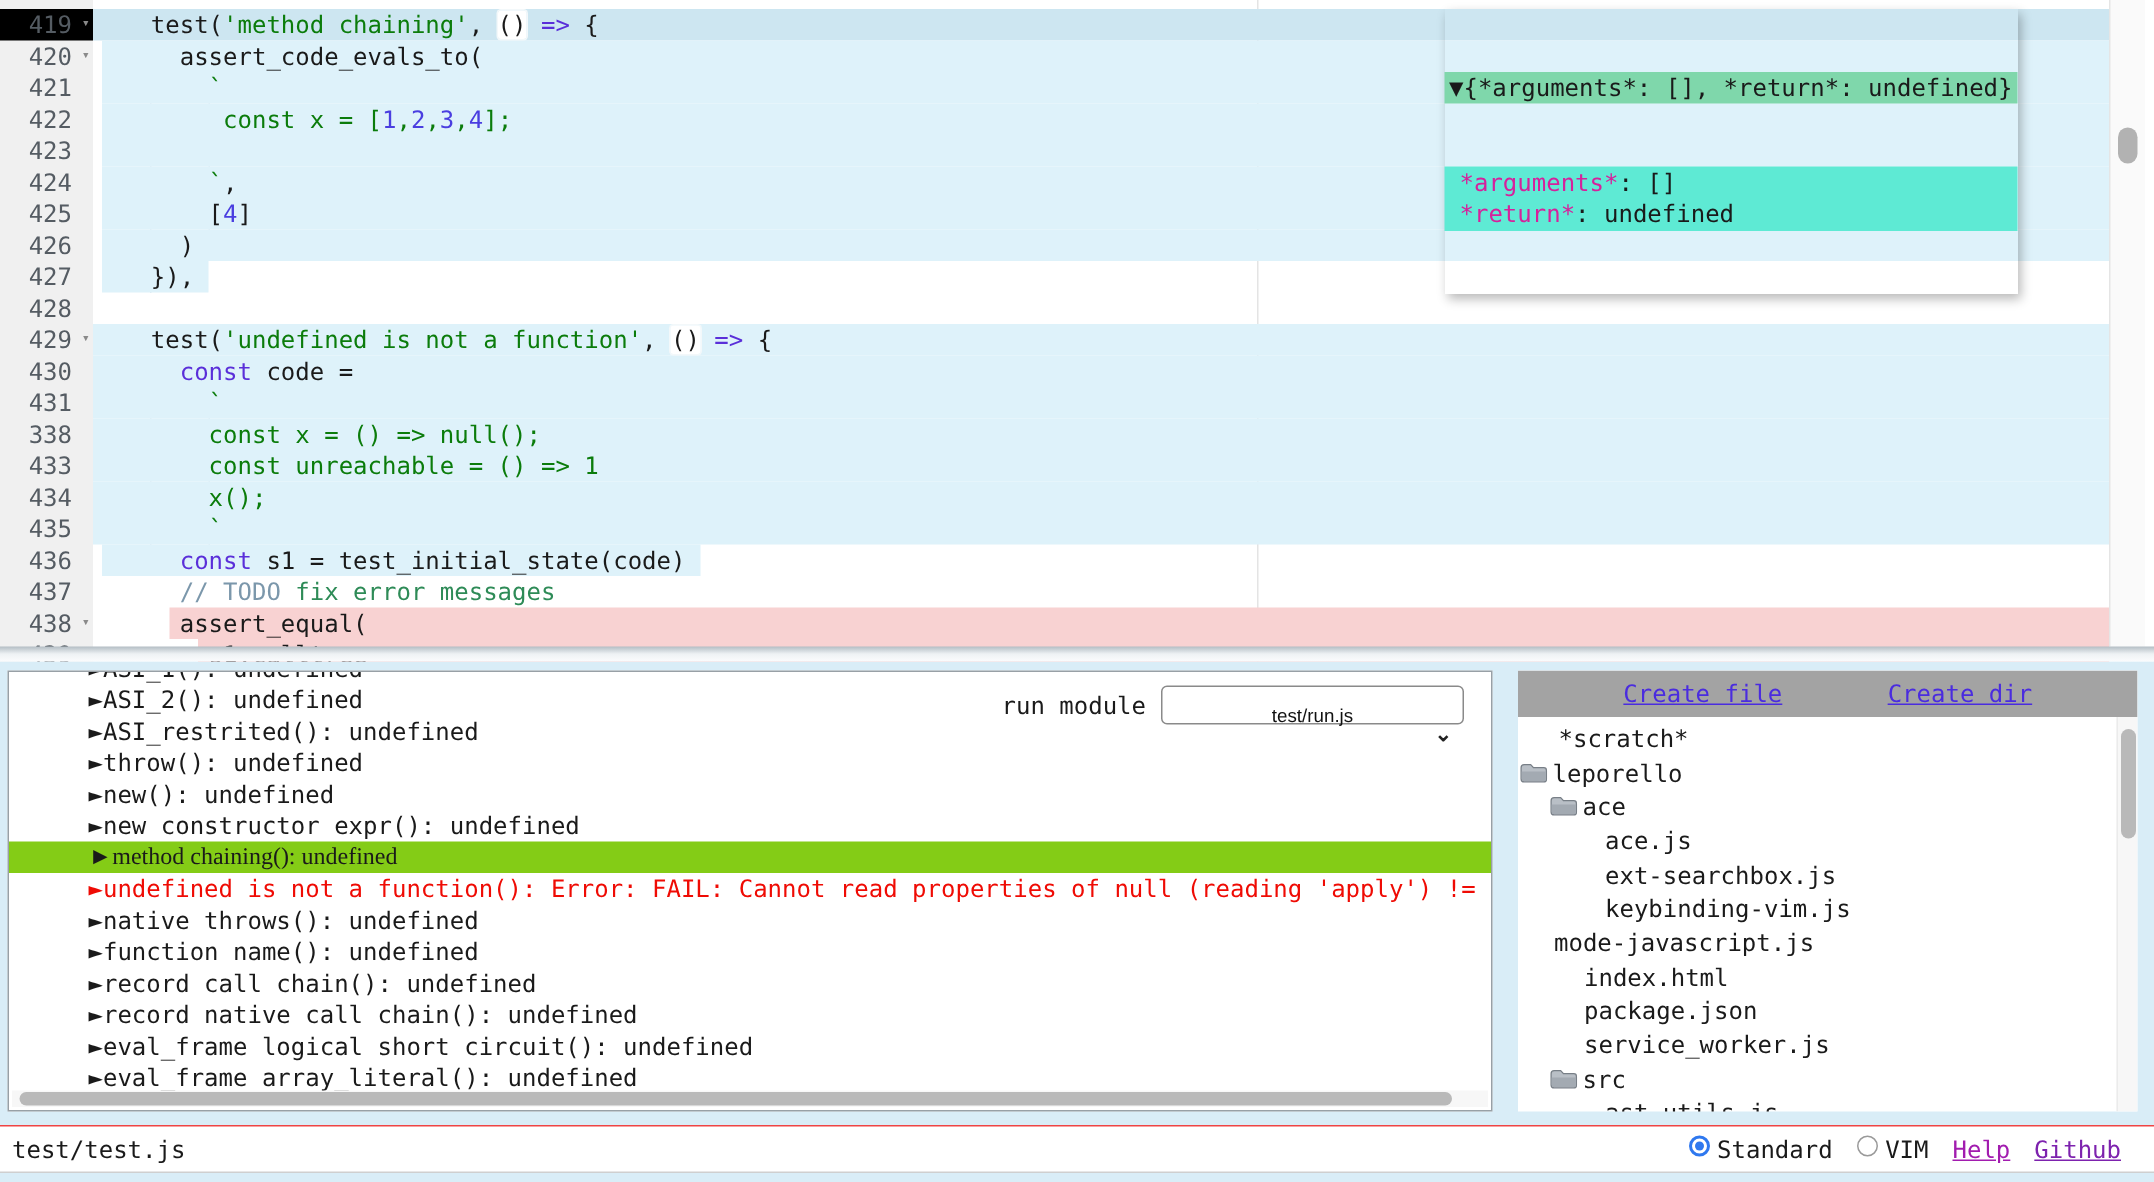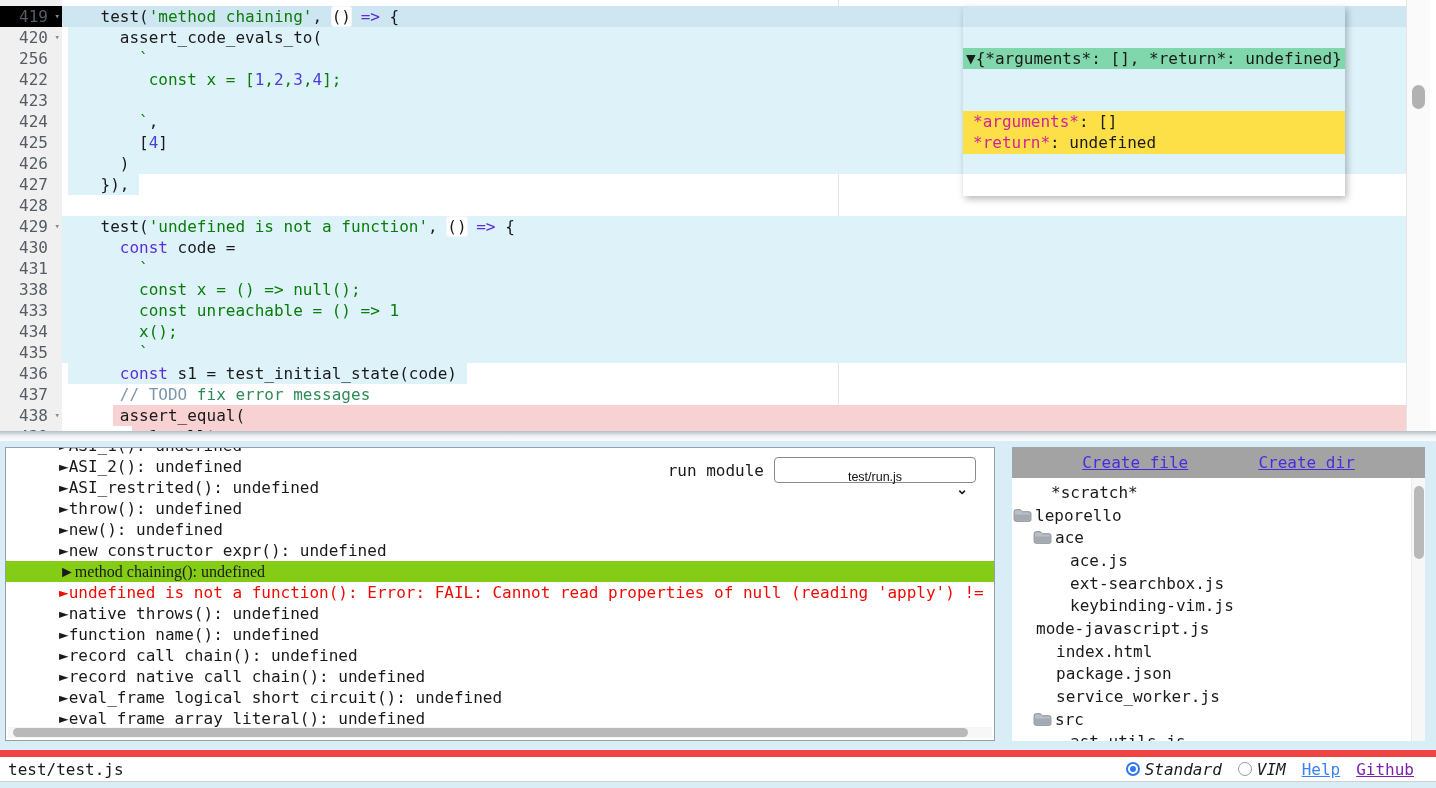--- a/index.html
+++ b/index.html
@@ -82,7 +82,7 @@
   <div id="gutter">
       <div class="gutter-row active">419<span class="fold-arrow">▾</span></div>
       <div class="gutter-row">420<span class="fold-arrow">▾</span></div>
-      <div class="gutter-row">256</div>
+      <div class="gutter-row">421</div>
       <div class="gutter-row">422</div>
       <div class="gutter-row">423</div>
       <div class="gutter-row">424</div>

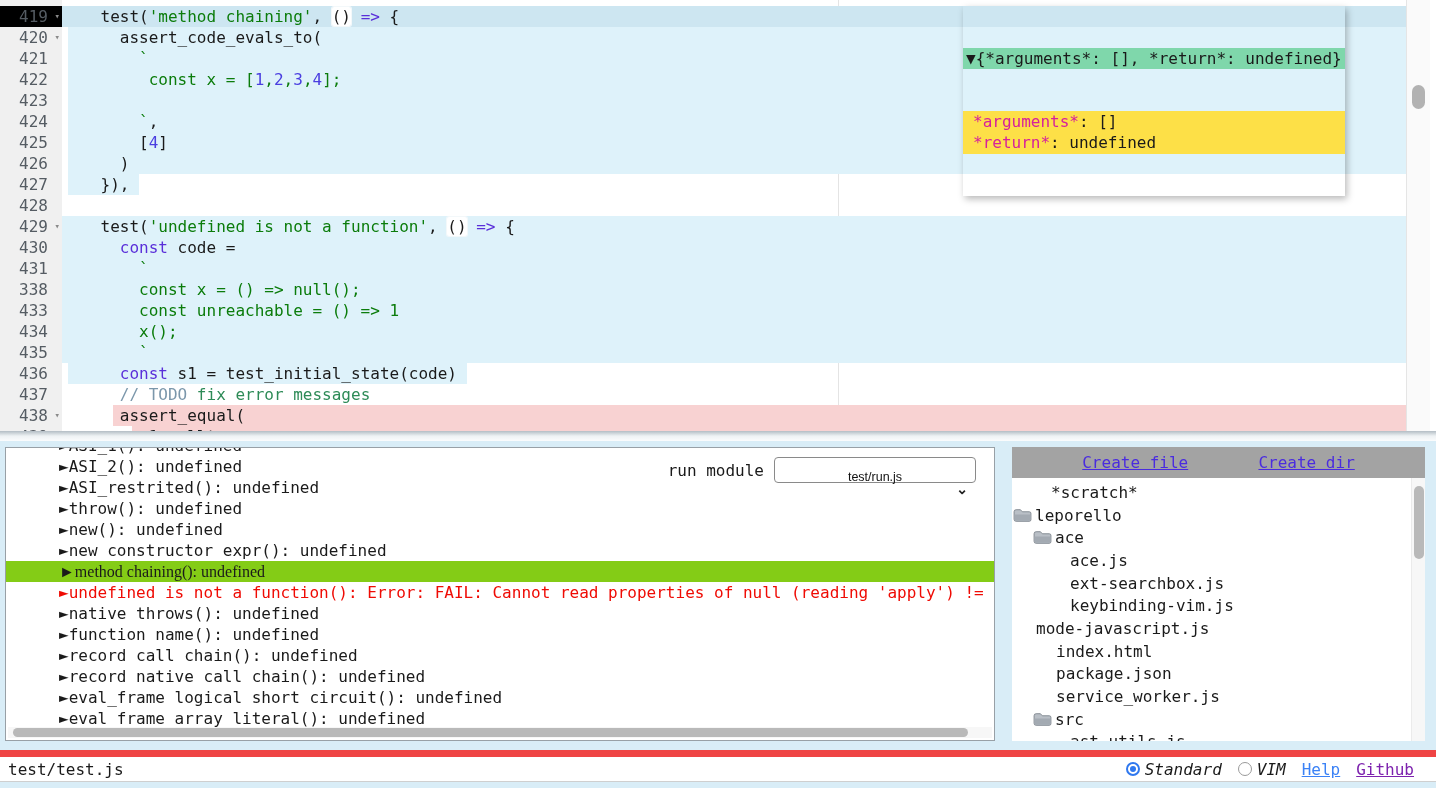--- a/index.html
+++ b/index.html
@@ -37,7 +37,7 @@
   
   #tooltip { position:absolute; left:963px; top:6px; z-index:6; line-height:21px; white-space:pre; box-shadow:2px 3px 7px rgba(0,0,0,.28); }
   #tooltip .tt-header { background:#7fd7ab; padding:0 3px; }
-  #tooltip .tt-body { background:#fde047; padding:0 12px 1px 10px; }
+  #tooltip .tt-body { background:#5eead4; padding:0 12px 1px 10px; }
   .tt-key { color:#d6219c; }
 
   

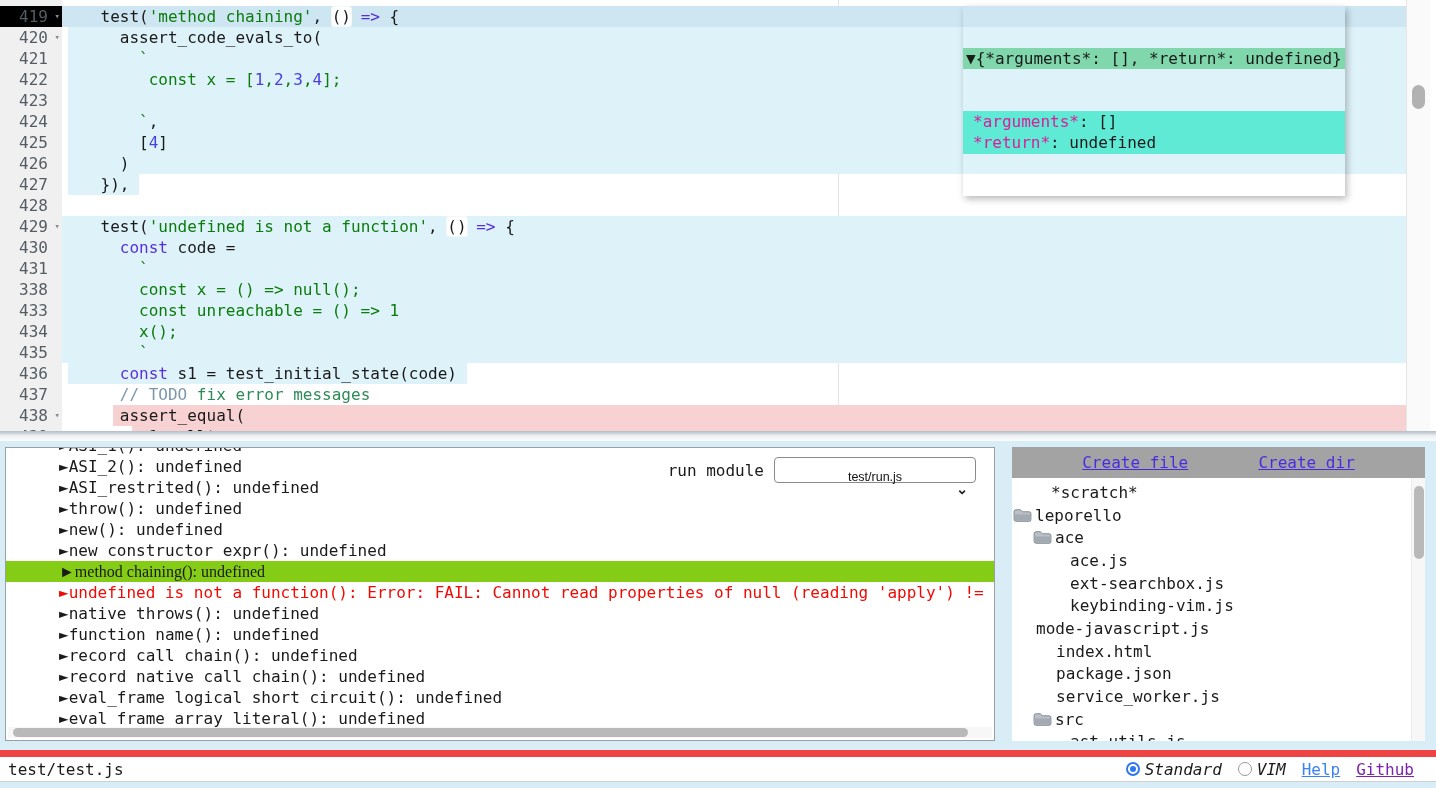--- a/index.html
+++ b/index.html
@@ -175,7 +175,7 @@
     <a>Create dir</a>
   </div>
   <div id="tree">
-      <div class="tree-row" style="padding-left: 39px;"><span>*scratch*</span></div>
+      <div class="tree-row" style="padding-left: 27px;"><span>*scratch*</span></div>
       <div class="tree-row" style="padding-left: 1px;"><svg class="folder-icon" viewBox="0 0 20 16">
           <path d="M1 4 q0-2.2 2.2-2.2 h4.6 l2 2.2 h7.4 q1.8 0 1.8 1.8 v6.6 q0 1.8-1.8 1.8 h-14 q-2.2 0-2.2-2.2 z" fill="#b9bfc6" stroke="#787f87" stroke-width="0.9"></path>
           <path d="M1.4 6.8 h17.2 v5.2 q0 1.6-1.6 1.6 h-14 q-1.6 0-1.6-1.6 z" fill="#a3aab2"></path>

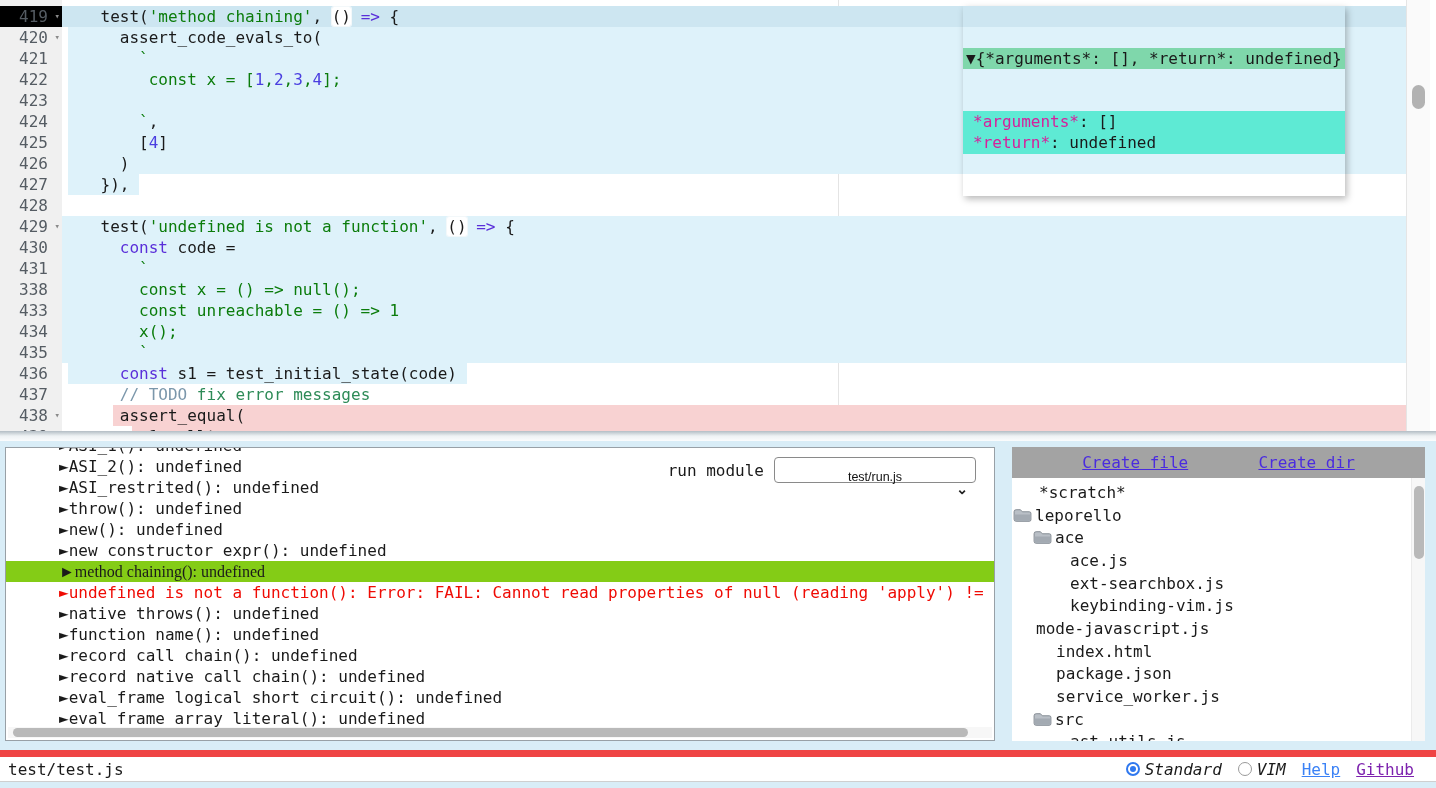--- a/index.html
+++ b/index.html
@@ -63,7 +63,7 @@
   #files-vsb .thumb { position:absolute; left:2px; top:8px; width:10px; height:73px; background:#b9b9b9; border-radius:5px; }
 
   
-  #statusbar { position:absolute; left:0; top:750px; width:1436px; height:32px; background:#fff; border-top:7px solid #ef4444; border-bottom:1px solid #cfcfcf; display:flex; align-items:center; }
+  #statusbar { position:absolute; left:0; top:750px; width:1436px; height:32px; background:#fff; border-top:1px solid #ef4444; border-bottom:1px solid #cfcfcf; display:flex; align-items:center; }
   #status-file { margin-left:8px; }
   #status-right { margin-left:auto; margin-right:22px; display:flex; align-items:center; gap:16px; }
   .mode-opt { display:flex; align-items:center; gap:5px; cursor:pointer;font-style:italic; }

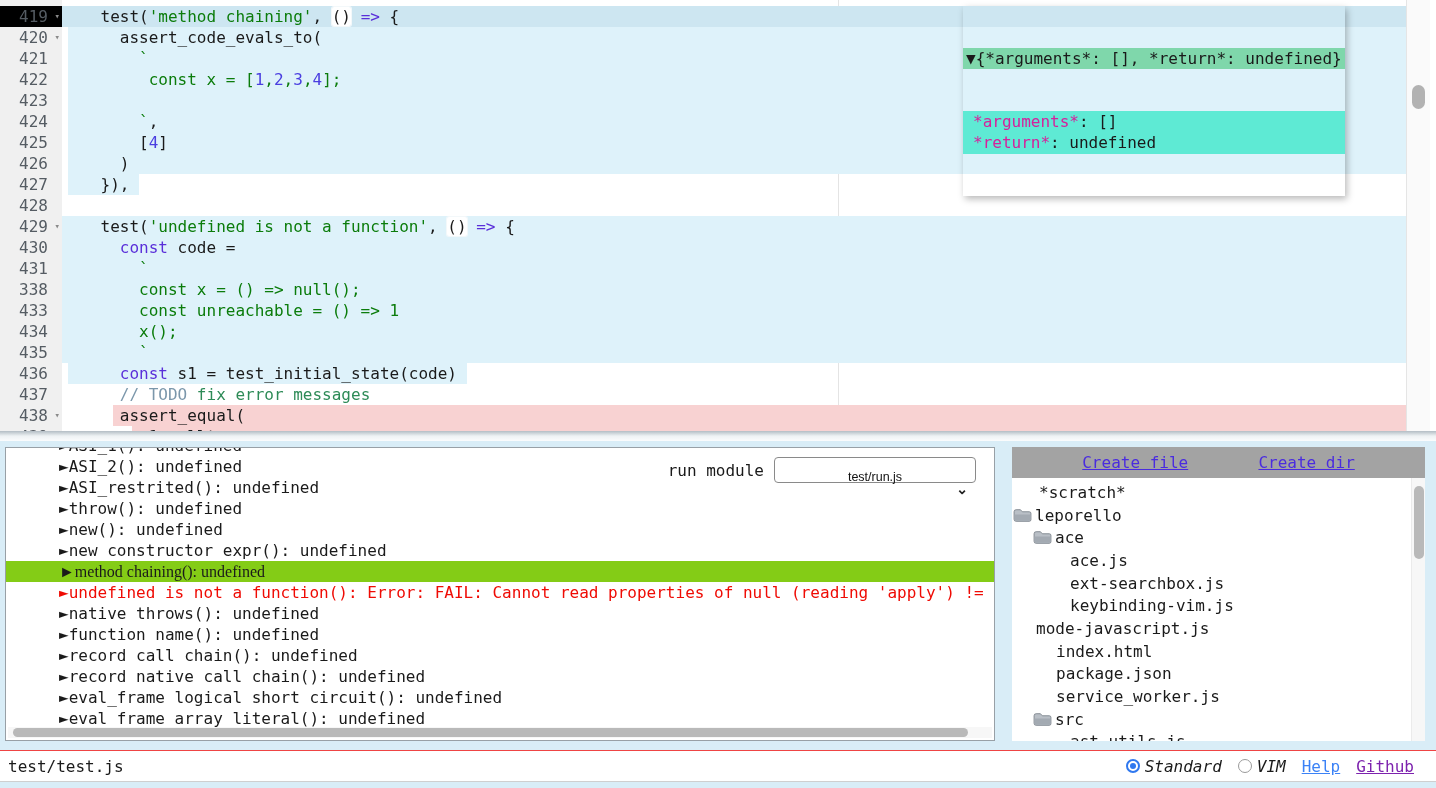--- a/index.html
+++ b/index.html
@@ -66,7 +66,7 @@
   #statusbar { position:absolute; left:0; top:750px; width:1436px; height:32px; background:#fff; border-top:1px solid #ef4444; border-bottom:1px solid #cfcfcf; display:flex; align-items:center; }
   #status-file { margin-left:8px; }
   #status-right { margin-left:auto; margin-right:22px; display:flex; align-items:center; gap:16px; }
-  .mode-opt { display:flex; align-items:center; gap:5px; cursor:pointer;font-style:italic; }
+  .mode-opt { display:flex; align-items:flex-start; gap:5px; cursor:pointer; }
   .radio { width:14px; height:14px; border-radius:50%; position:relative; background:#fff; flex:0 0 auto; }
   .radio.on { border:2px solid #2f78ef; }
   .radio.on::after { content:""; position:absolute; inset:2px; border-radius:50%; background:#2f78ef; }

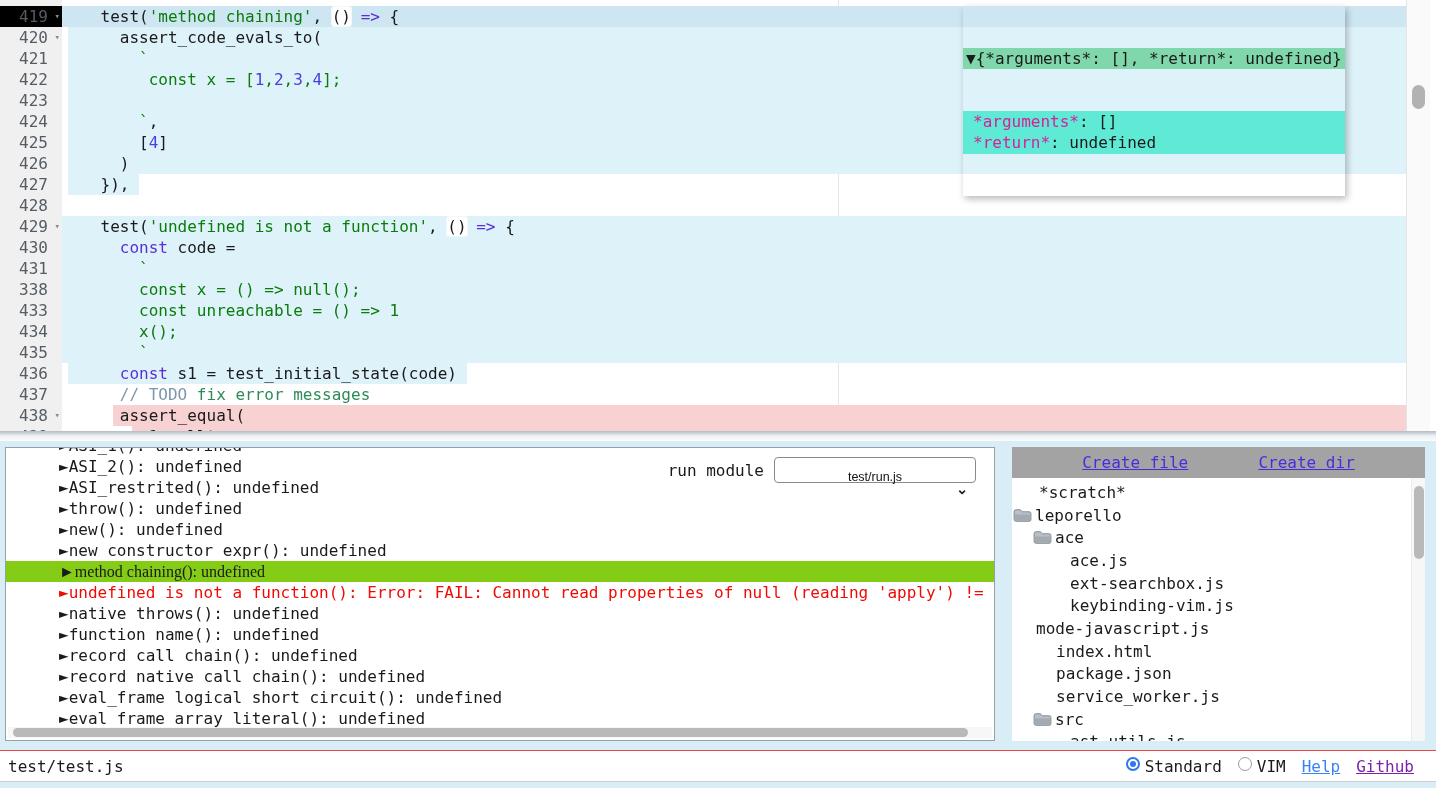--- a/index.html
+++ b/index.html
@@ -72,7 +72,7 @@
   .radio.on::after { content:""; position:absolute; inset:2px; border-radius:50%; background:#2f78ef; }
   .radio.off { border:1.5px solid #9a9a9a; }
   #status-right a { text-decoration:underline; cursor:pointer; }
-  a.link-blue { color:#3b82f6; }
+  a.link-blue { color:#a21caf; }
   a.link-purple { color:#7d22ae; }
 </style>
 </head>

